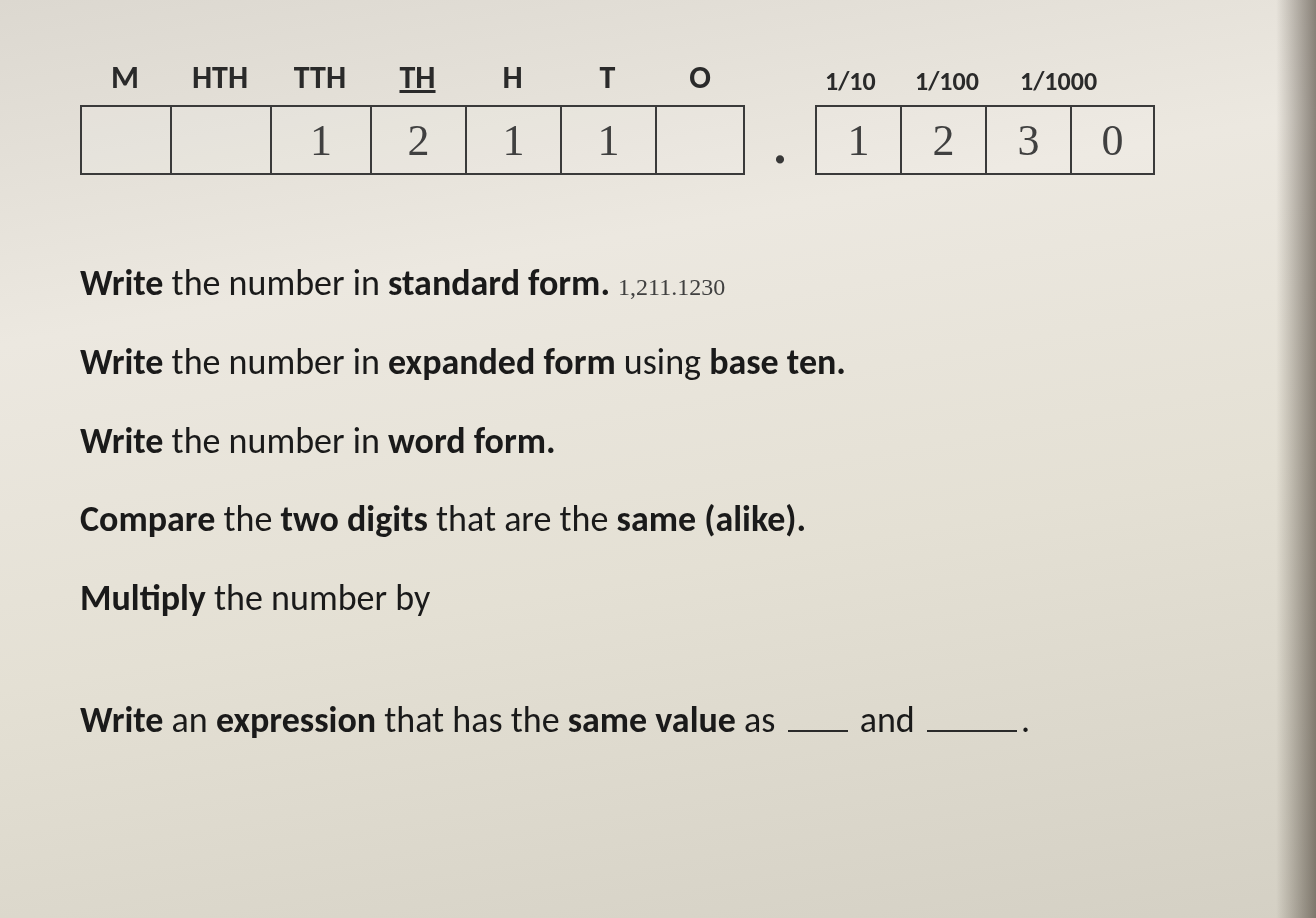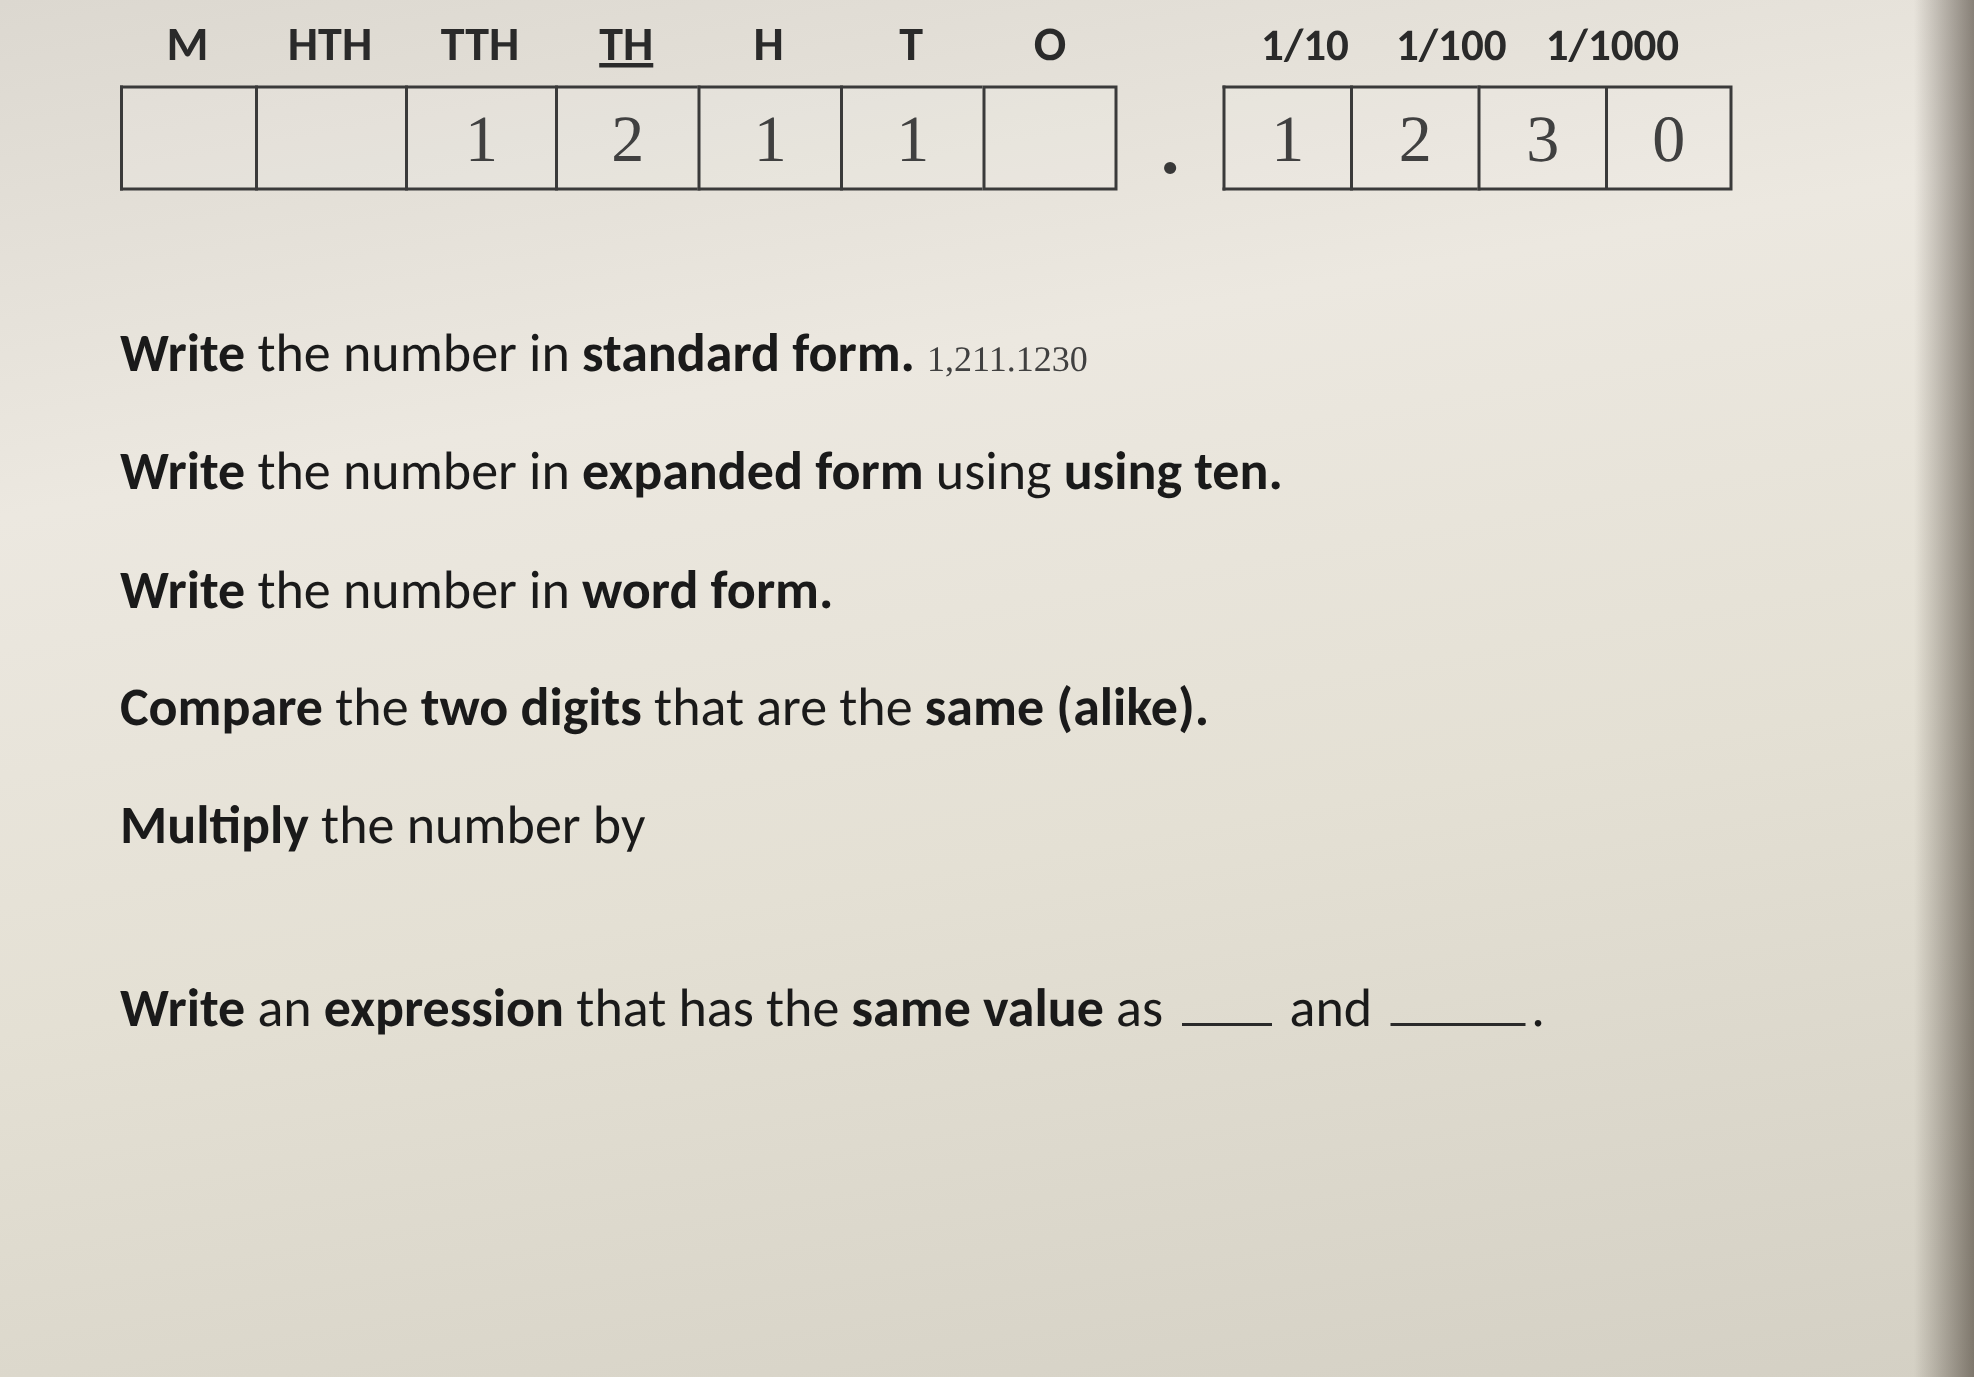--- a/index.html
+++ b/index.html
@@ -47,7 +47,7 @@
     
     .header-m { width: 90px; }
     .header-hth { width: 100px; }
-    .header-tth { width: 100px; }
+    .header-tth { width: 100px; margin-top: 48px; }
     .header-th { width: 95px; text-decoration: underline; }
     .header-h { width: 95px; }
     .header-t { width: 95px; }

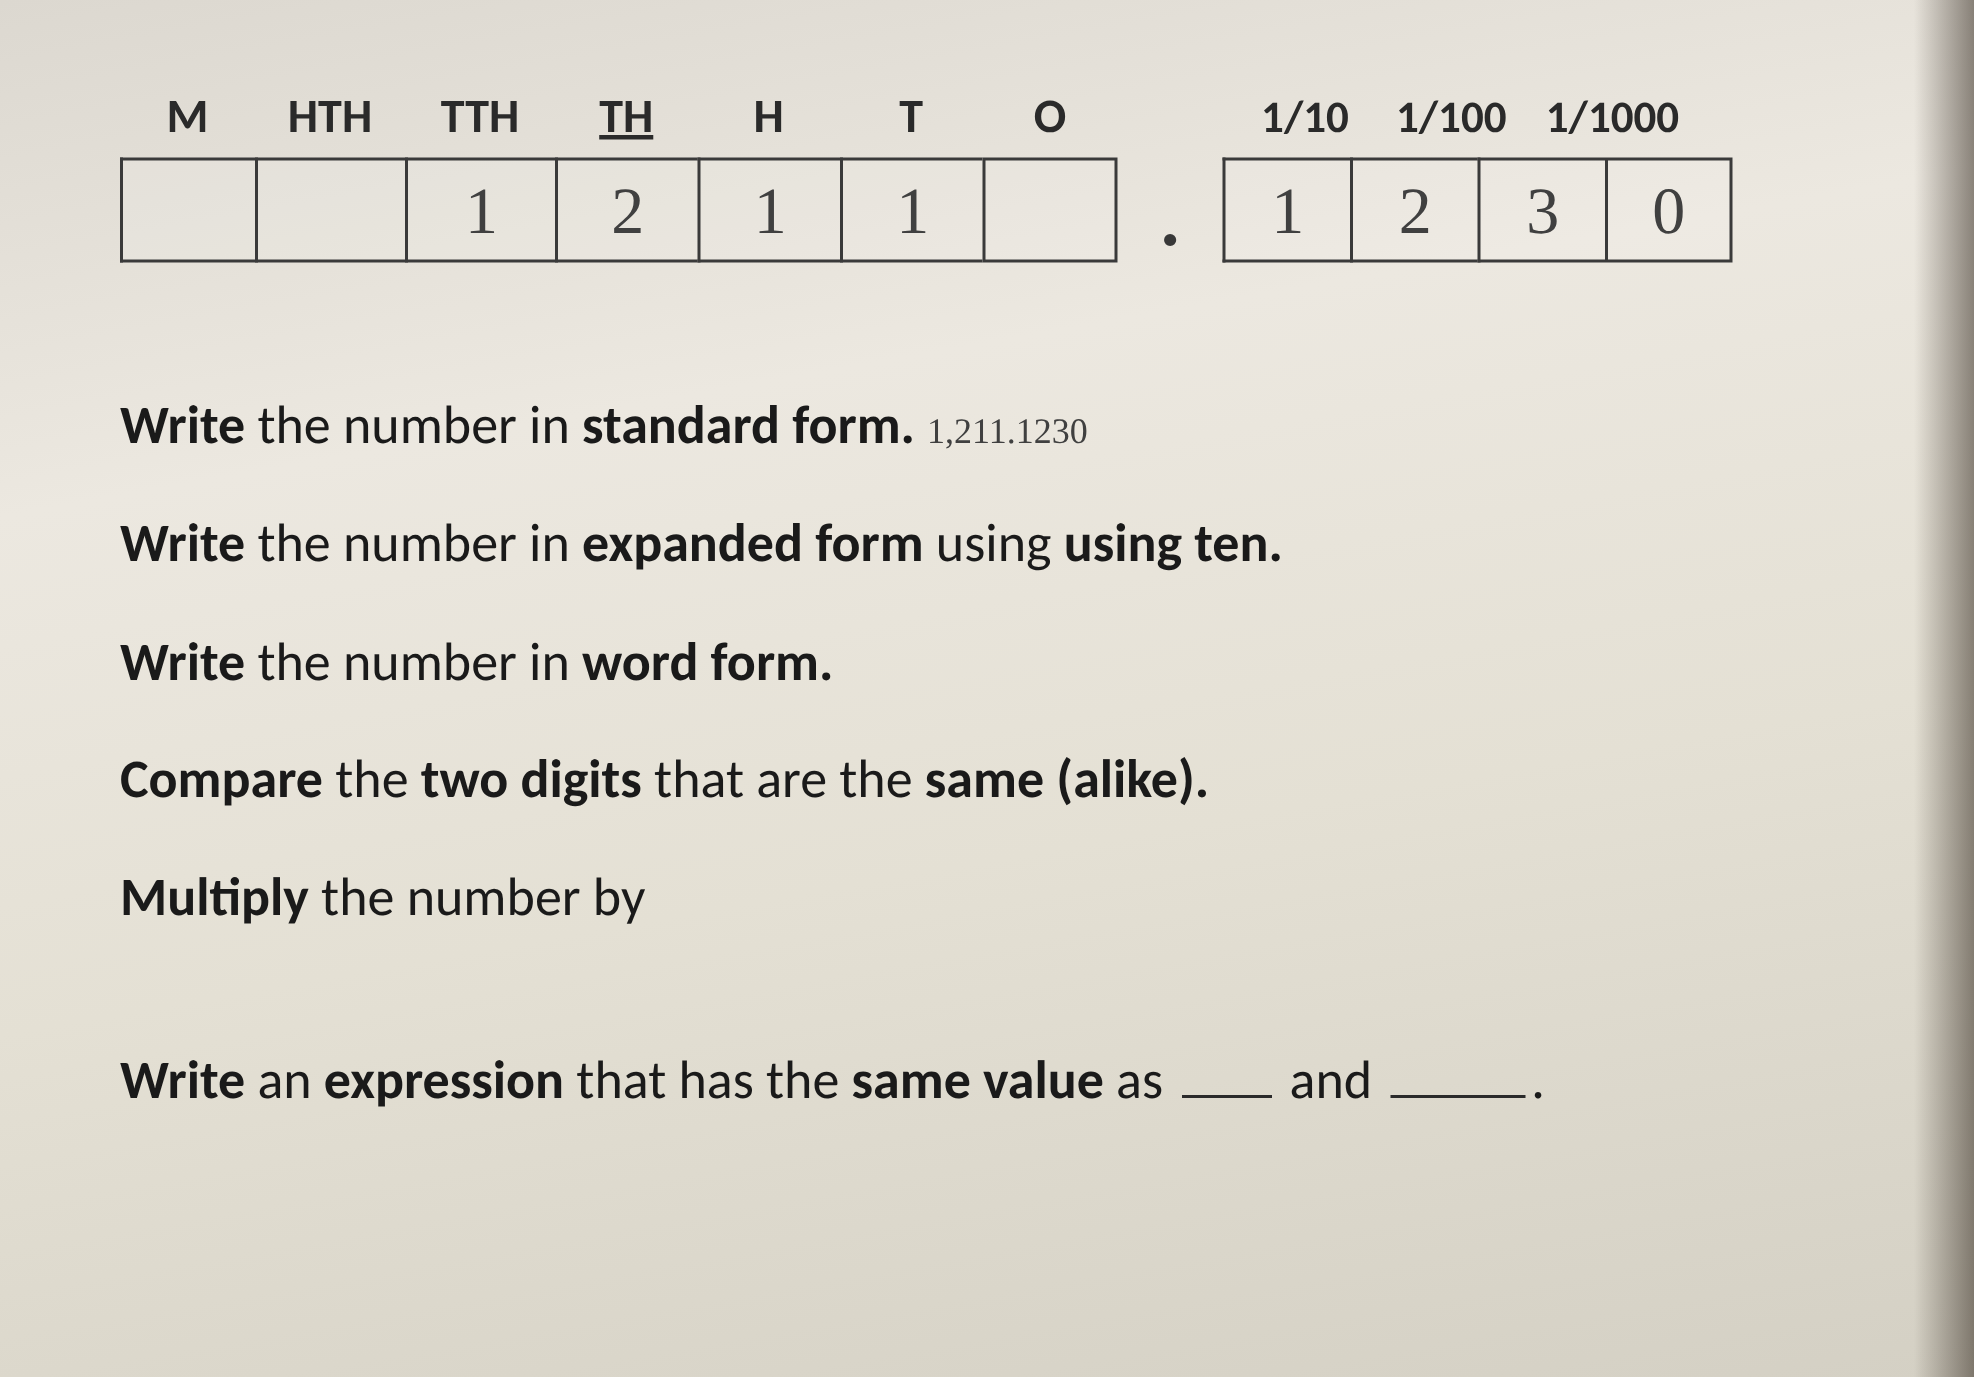--- a/index.html
+++ b/index.html
@@ -59,9 +59,8 @@
     
     .header-fraction {
       font-weight: bold;
-      font-size: 30px;
+      font-size: 26px;
       color: #2a2a2a;
-      text-align: center;
     }
     
     .header-f1 { width: 90px; }

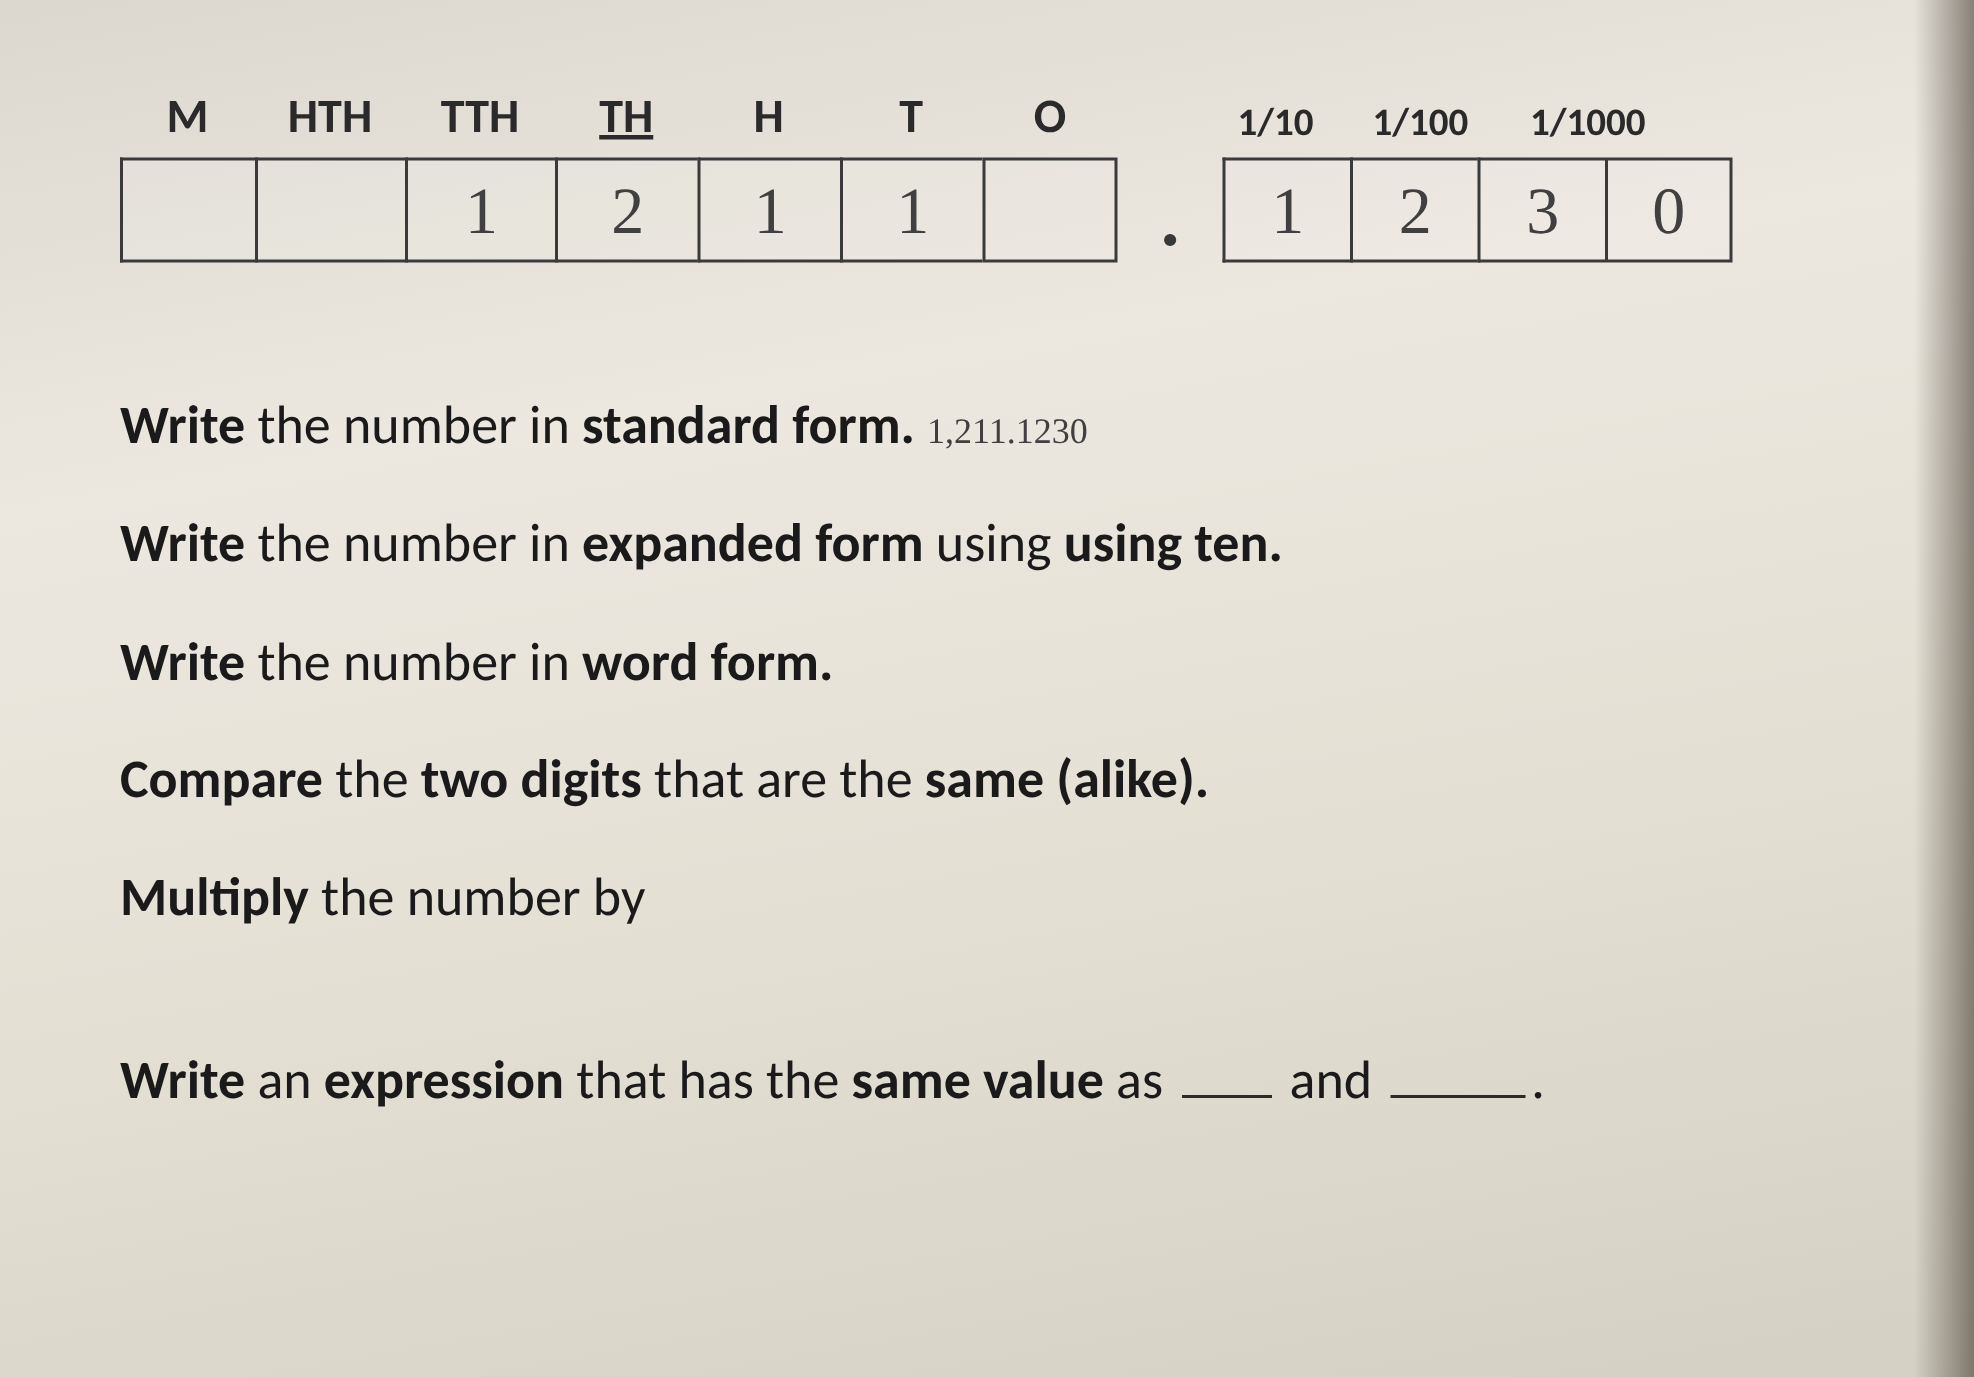--- a/index.html
+++ b/index.html
@@ -209,7 +209,7 @@
     </div>
 
     <div class="question-line">
-      <span class="bold">Write</span><span> the number in </span><span class="bold">expanded form</span><span> using </span><span class="bold">using ten.</span>
+      <span class="bold">Write</span><span> the number in </span><span class="bold">expanded form</span><span> using </span><span class="bold">base ten.</span>
     </div>
 
     <div class="question-line">

